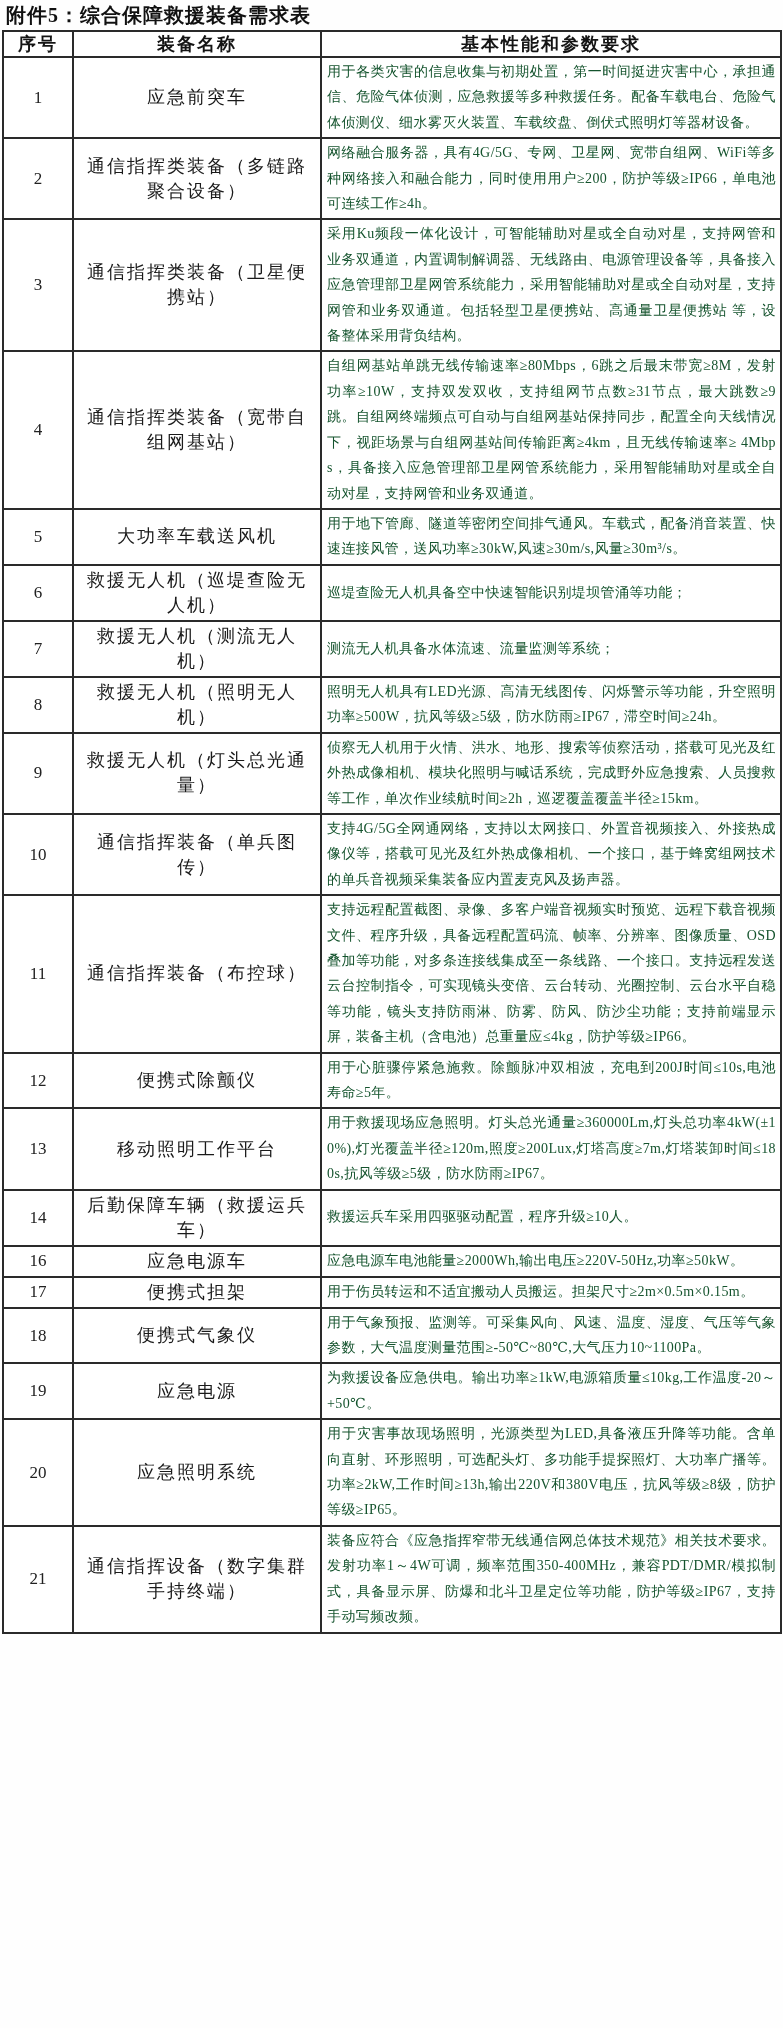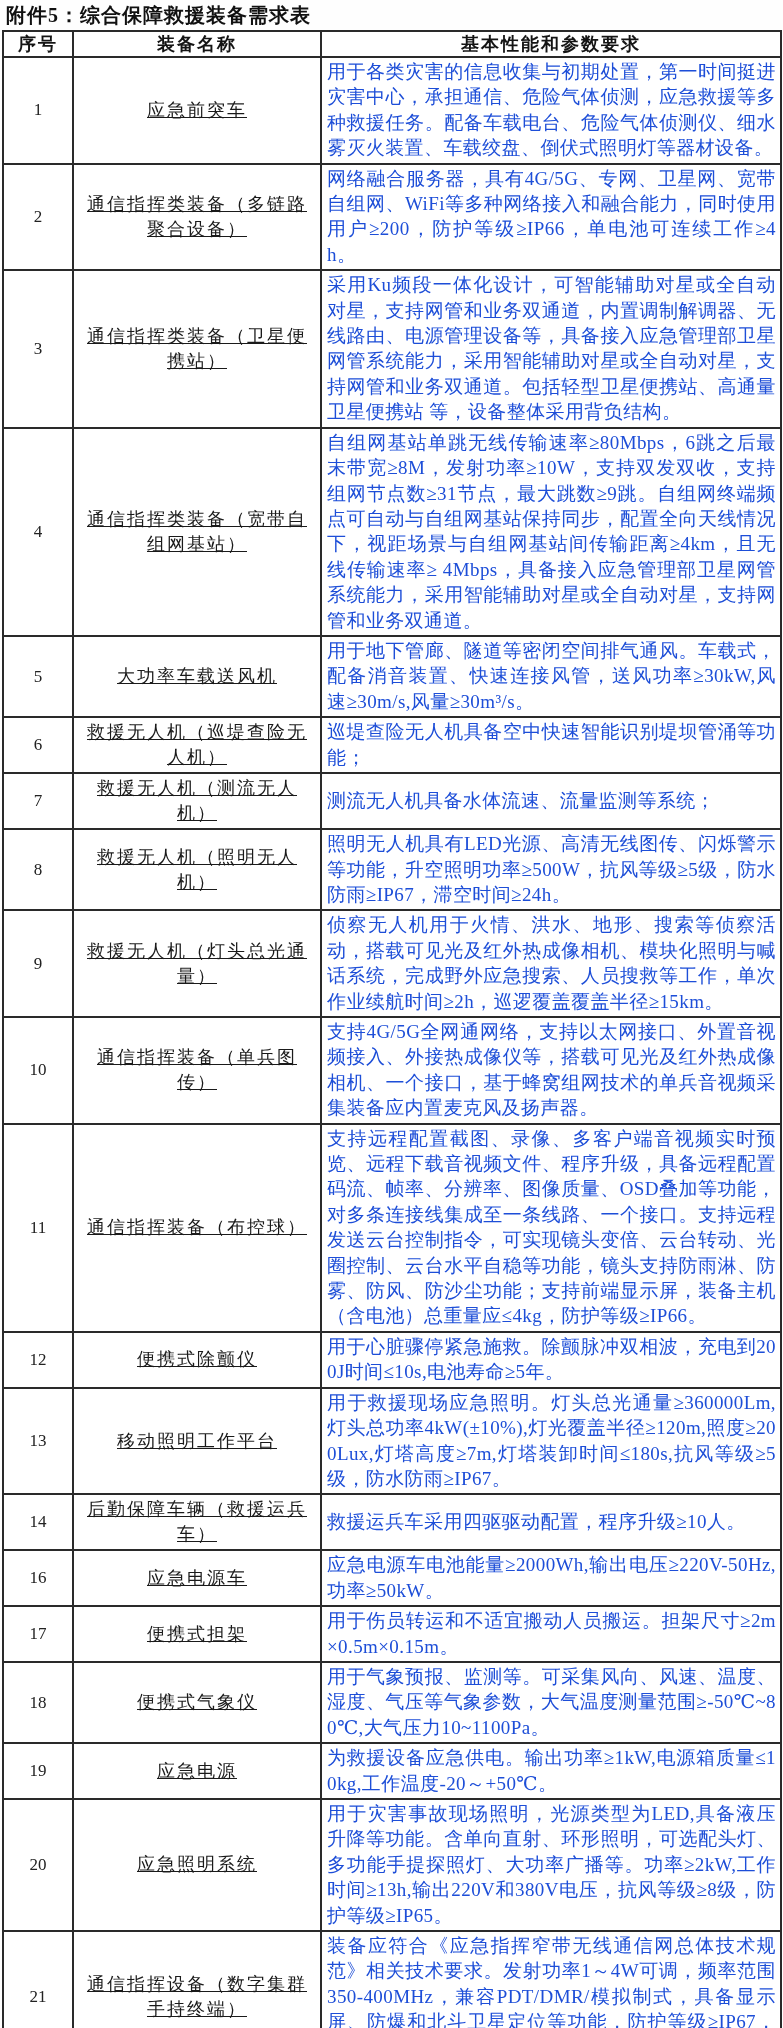--- a/index.html
+++ b/index.html
@@ -68,14 +68,14 @@
     text-decoration: underline;
   }
   td.cell-spec {
-    font-size: 19px;
+    font-size: 14px;
     line-height: 25.4px;
     letter-spacing: 0.4px;
     text-align: justify;
     text-align-last: left;
     word-break: break-all;
     padding: 1px 4px 2px 5px;
-    color: #1d4ed8;
+    color: #14532d;
   }
 </style>
 </head>

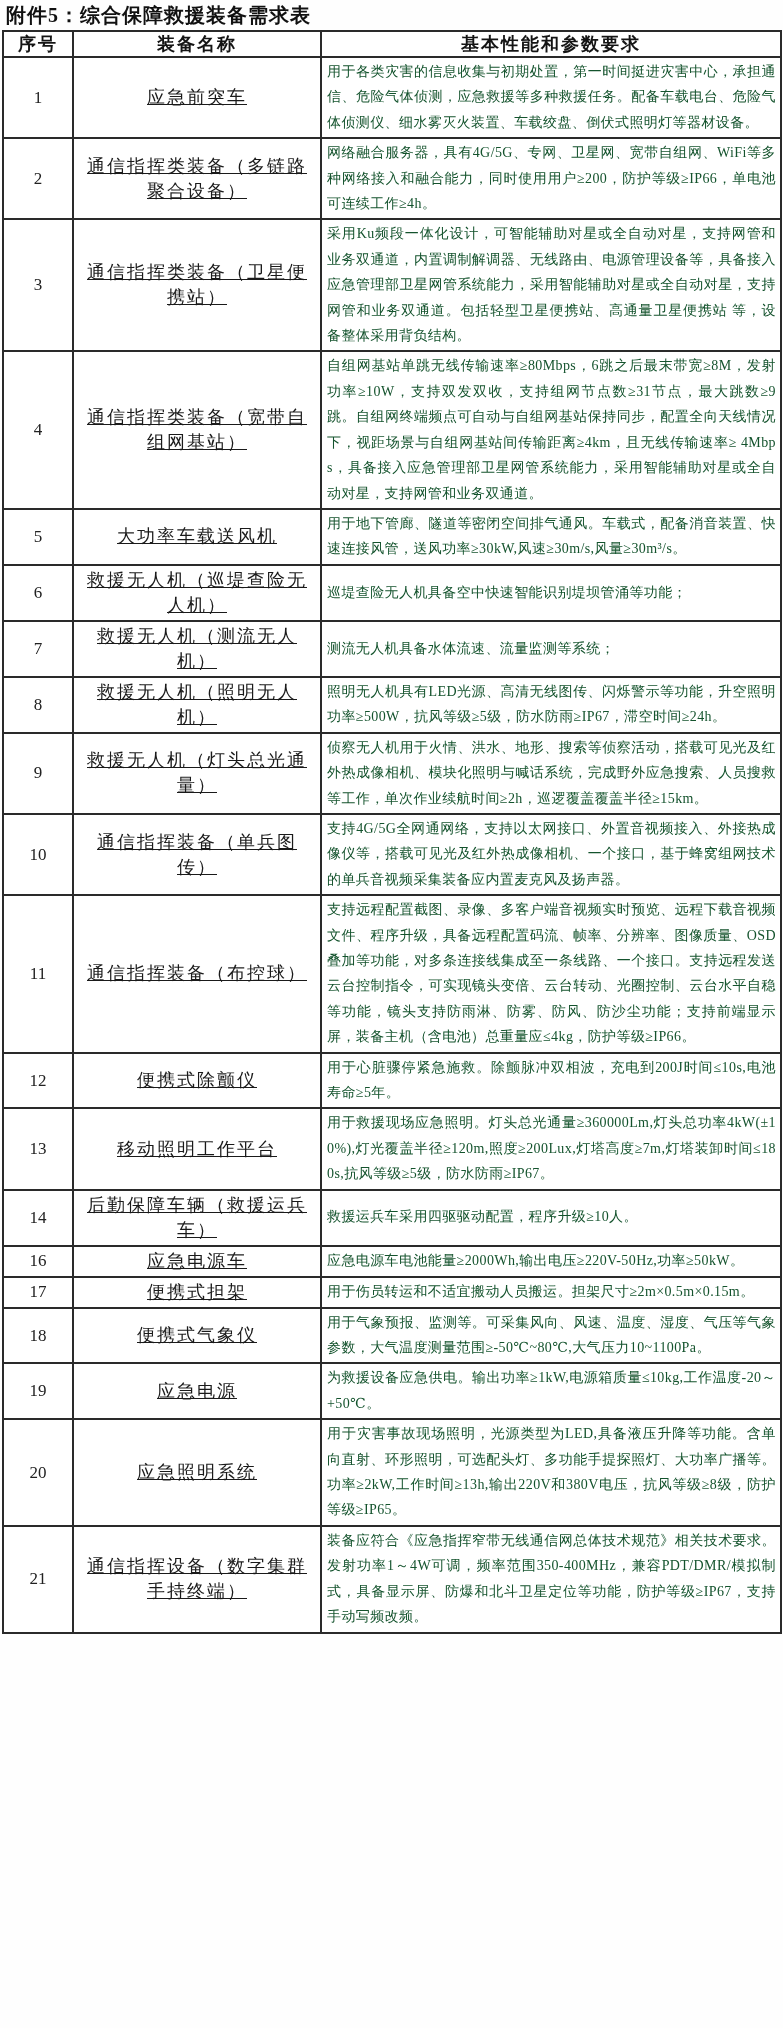--- a/index.html
+++ b/index.html
@@ -65,7 +65,6 @@
     line-height: 25px;
     padding: 2px 8px;
     color: #1a1a1a;
-    text-decoration: underline;
   }
   td.cell-spec {
     font-size: 14px;

